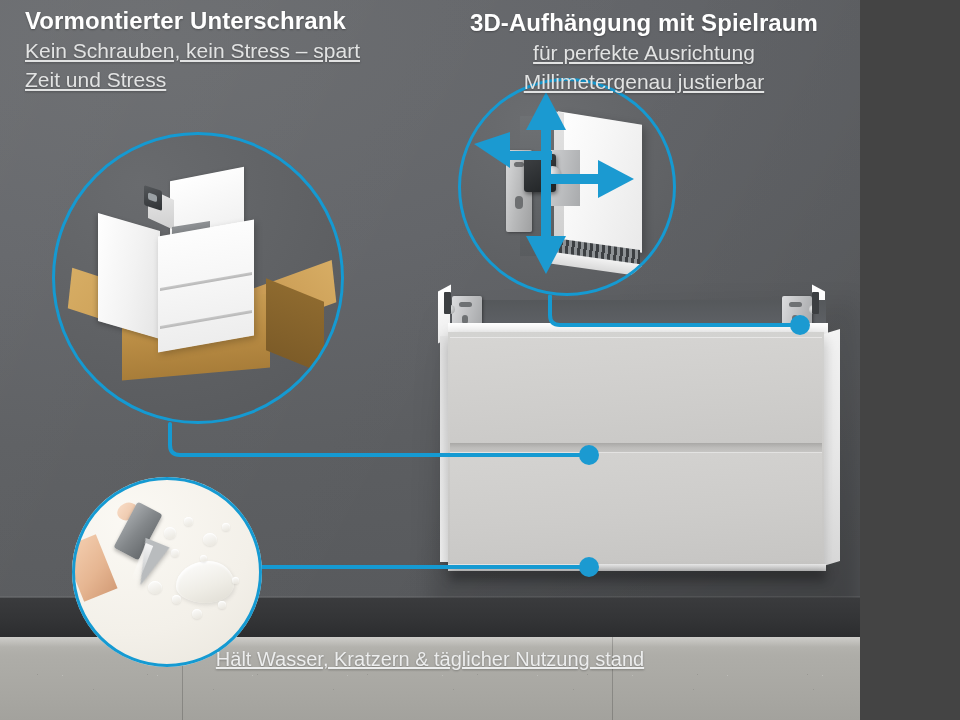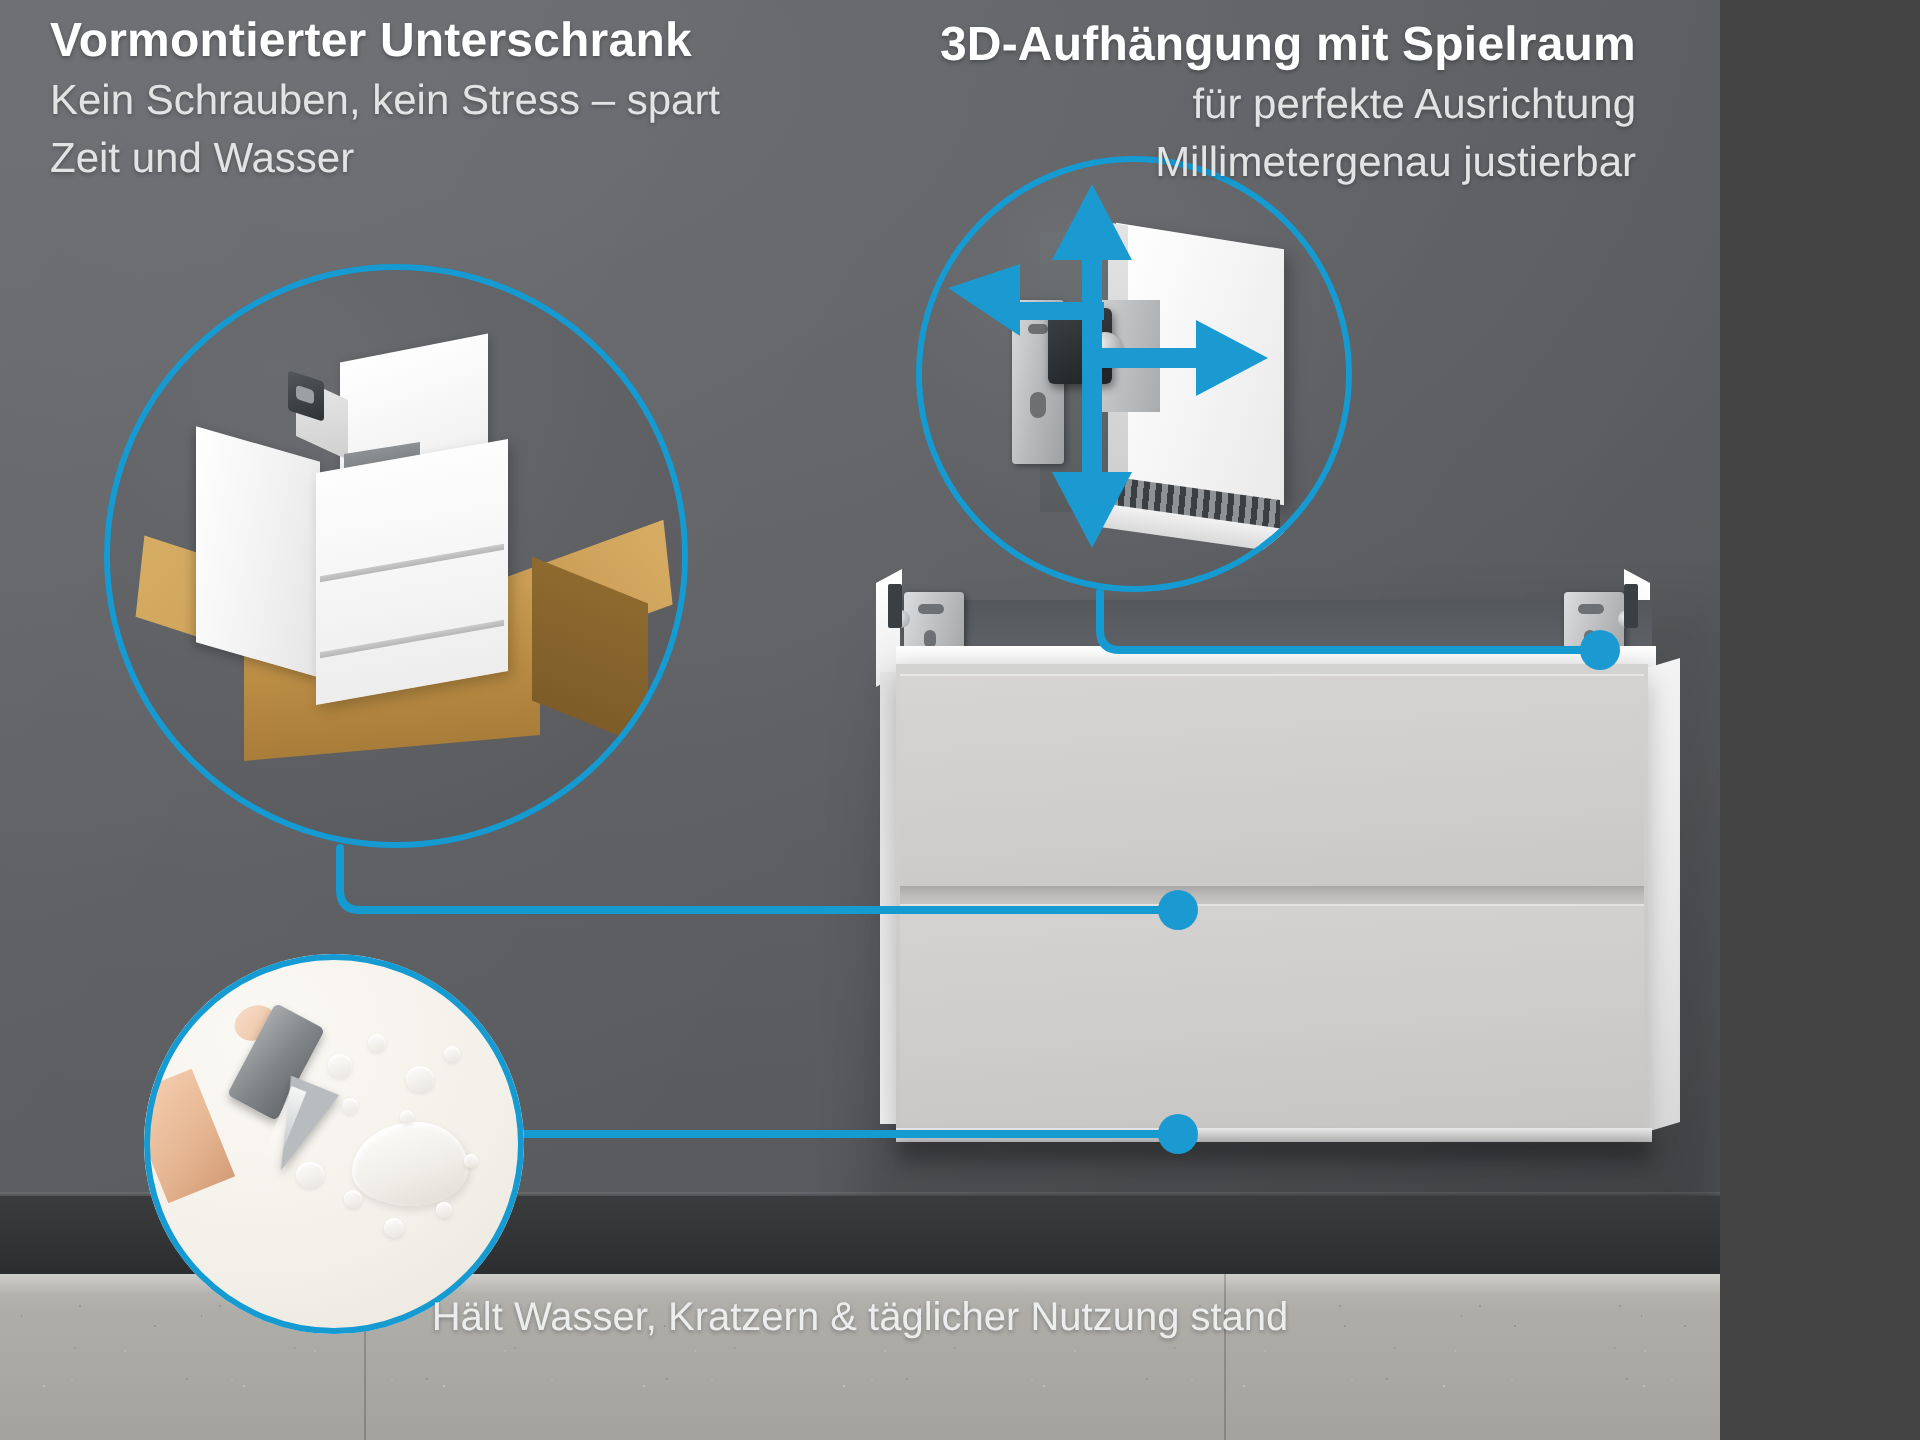--- a/index.html
+++ b/index.html
@@ -79,7 +79,7 @@
     text-shadow:0 1px 2px rgba(0,0,0,.28);
   }
   #tl{left:25px;top:6px;text-align:left;}
-  #tr{right:42px;top:8px;text-align:right;}
+  #tr{right:42px;top:8px;text-align:center;}
   #tb{left:0;right:0;top:645px;text-align:center;}
   #tb .t-title{font-size:23px;}
   #tb .t-sub{font-size:20px;color:#eceded;}

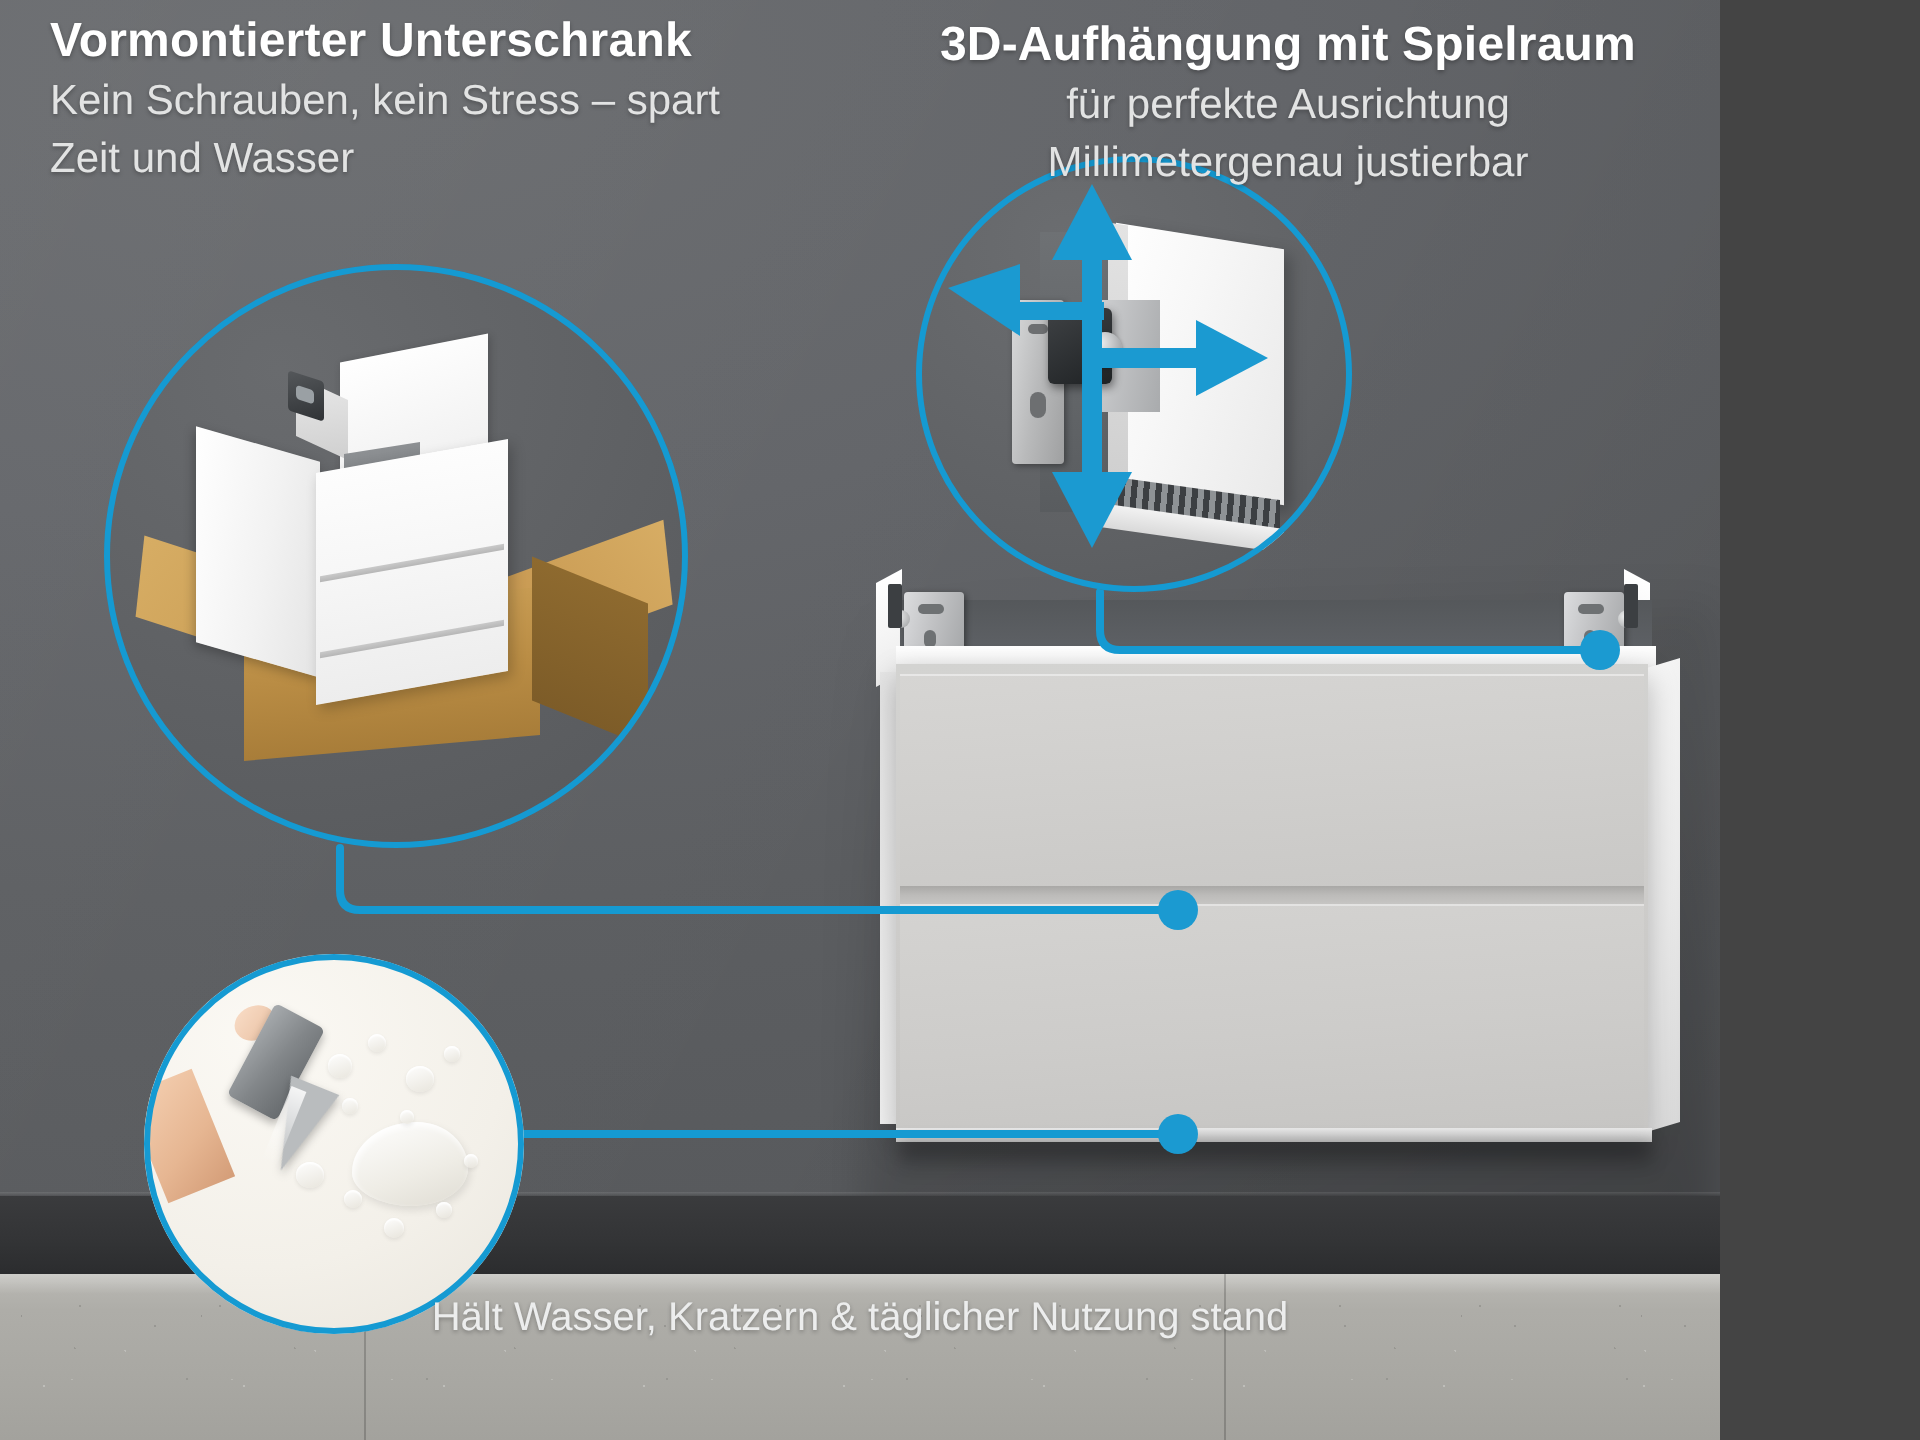--- a/index.html
+++ b/index.html
@@ -77,6 +77,7 @@
   .t-sub{
     font-size:21px;color:#e2e3e3;line-height:29px;font-weight:normal;
     text-shadow:0 1px 2px rgba(0,0,0,.28);
+    text-decoration:underline;
   }
   #tl{left:25px;top:6px;text-align:left;}
   #tr{right:42px;top:8px;text-align:center;}

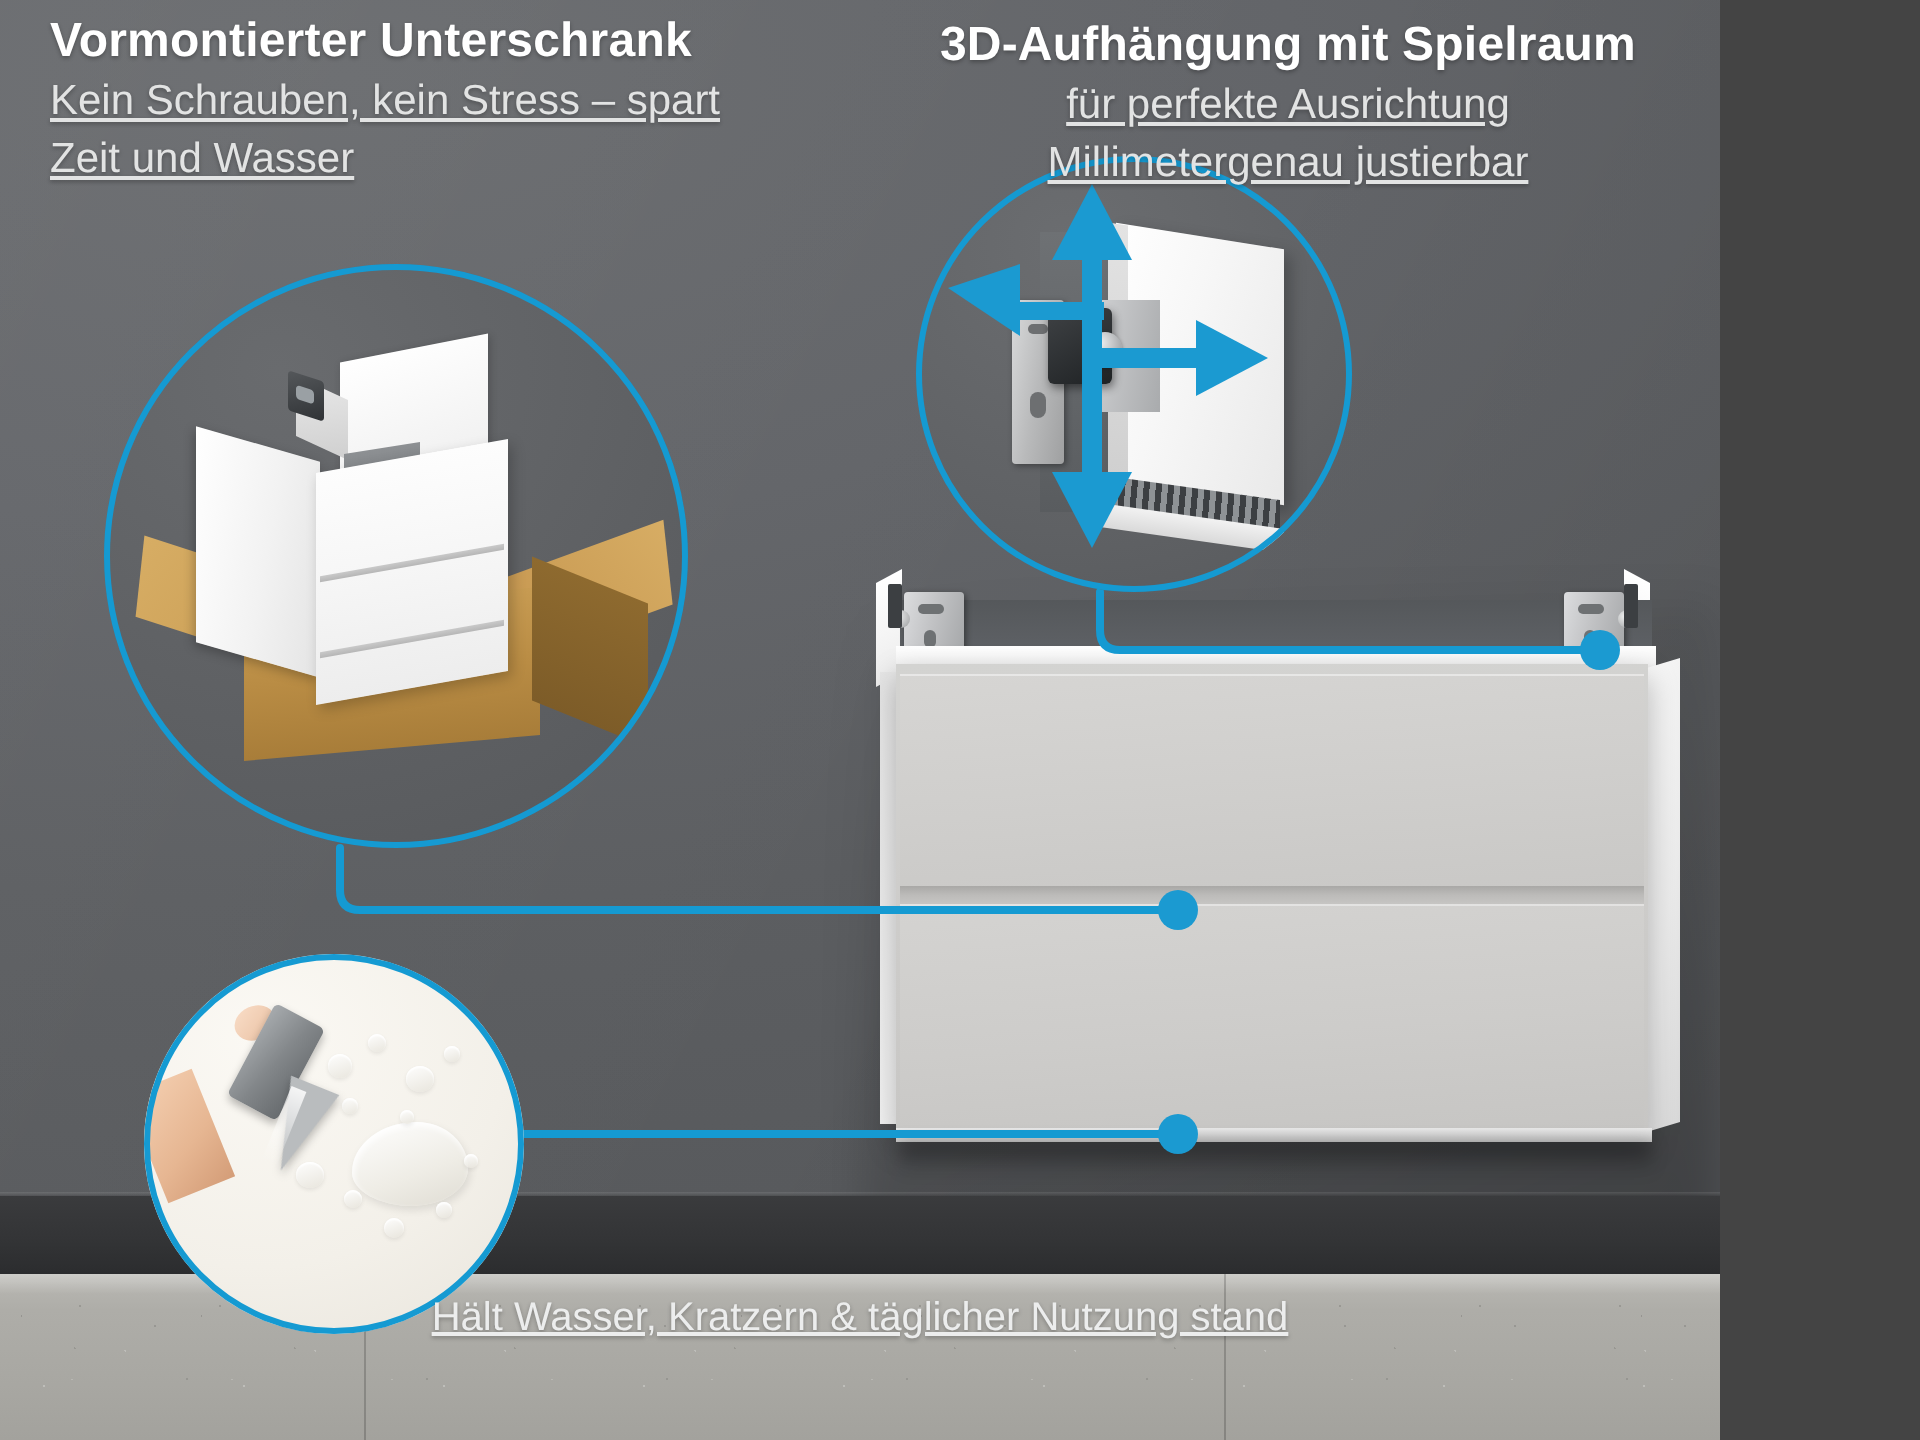--- a/index.html
+++ b/index.html
@@ -480,7 +480,7 @@
   <div class="txtblock" id="tl">
     <div class="t-title">Vormontierter Unterschrank</div>
     <div class="t-sub">Kein Schrauben, kein Stress – spart</div>
-    <div class="t-sub">Zeit und Wasser</div>
+    <div class="t-sub">Zeit und Stress</div>
   </div>
 
   <div class="txtblock" id="tr">

